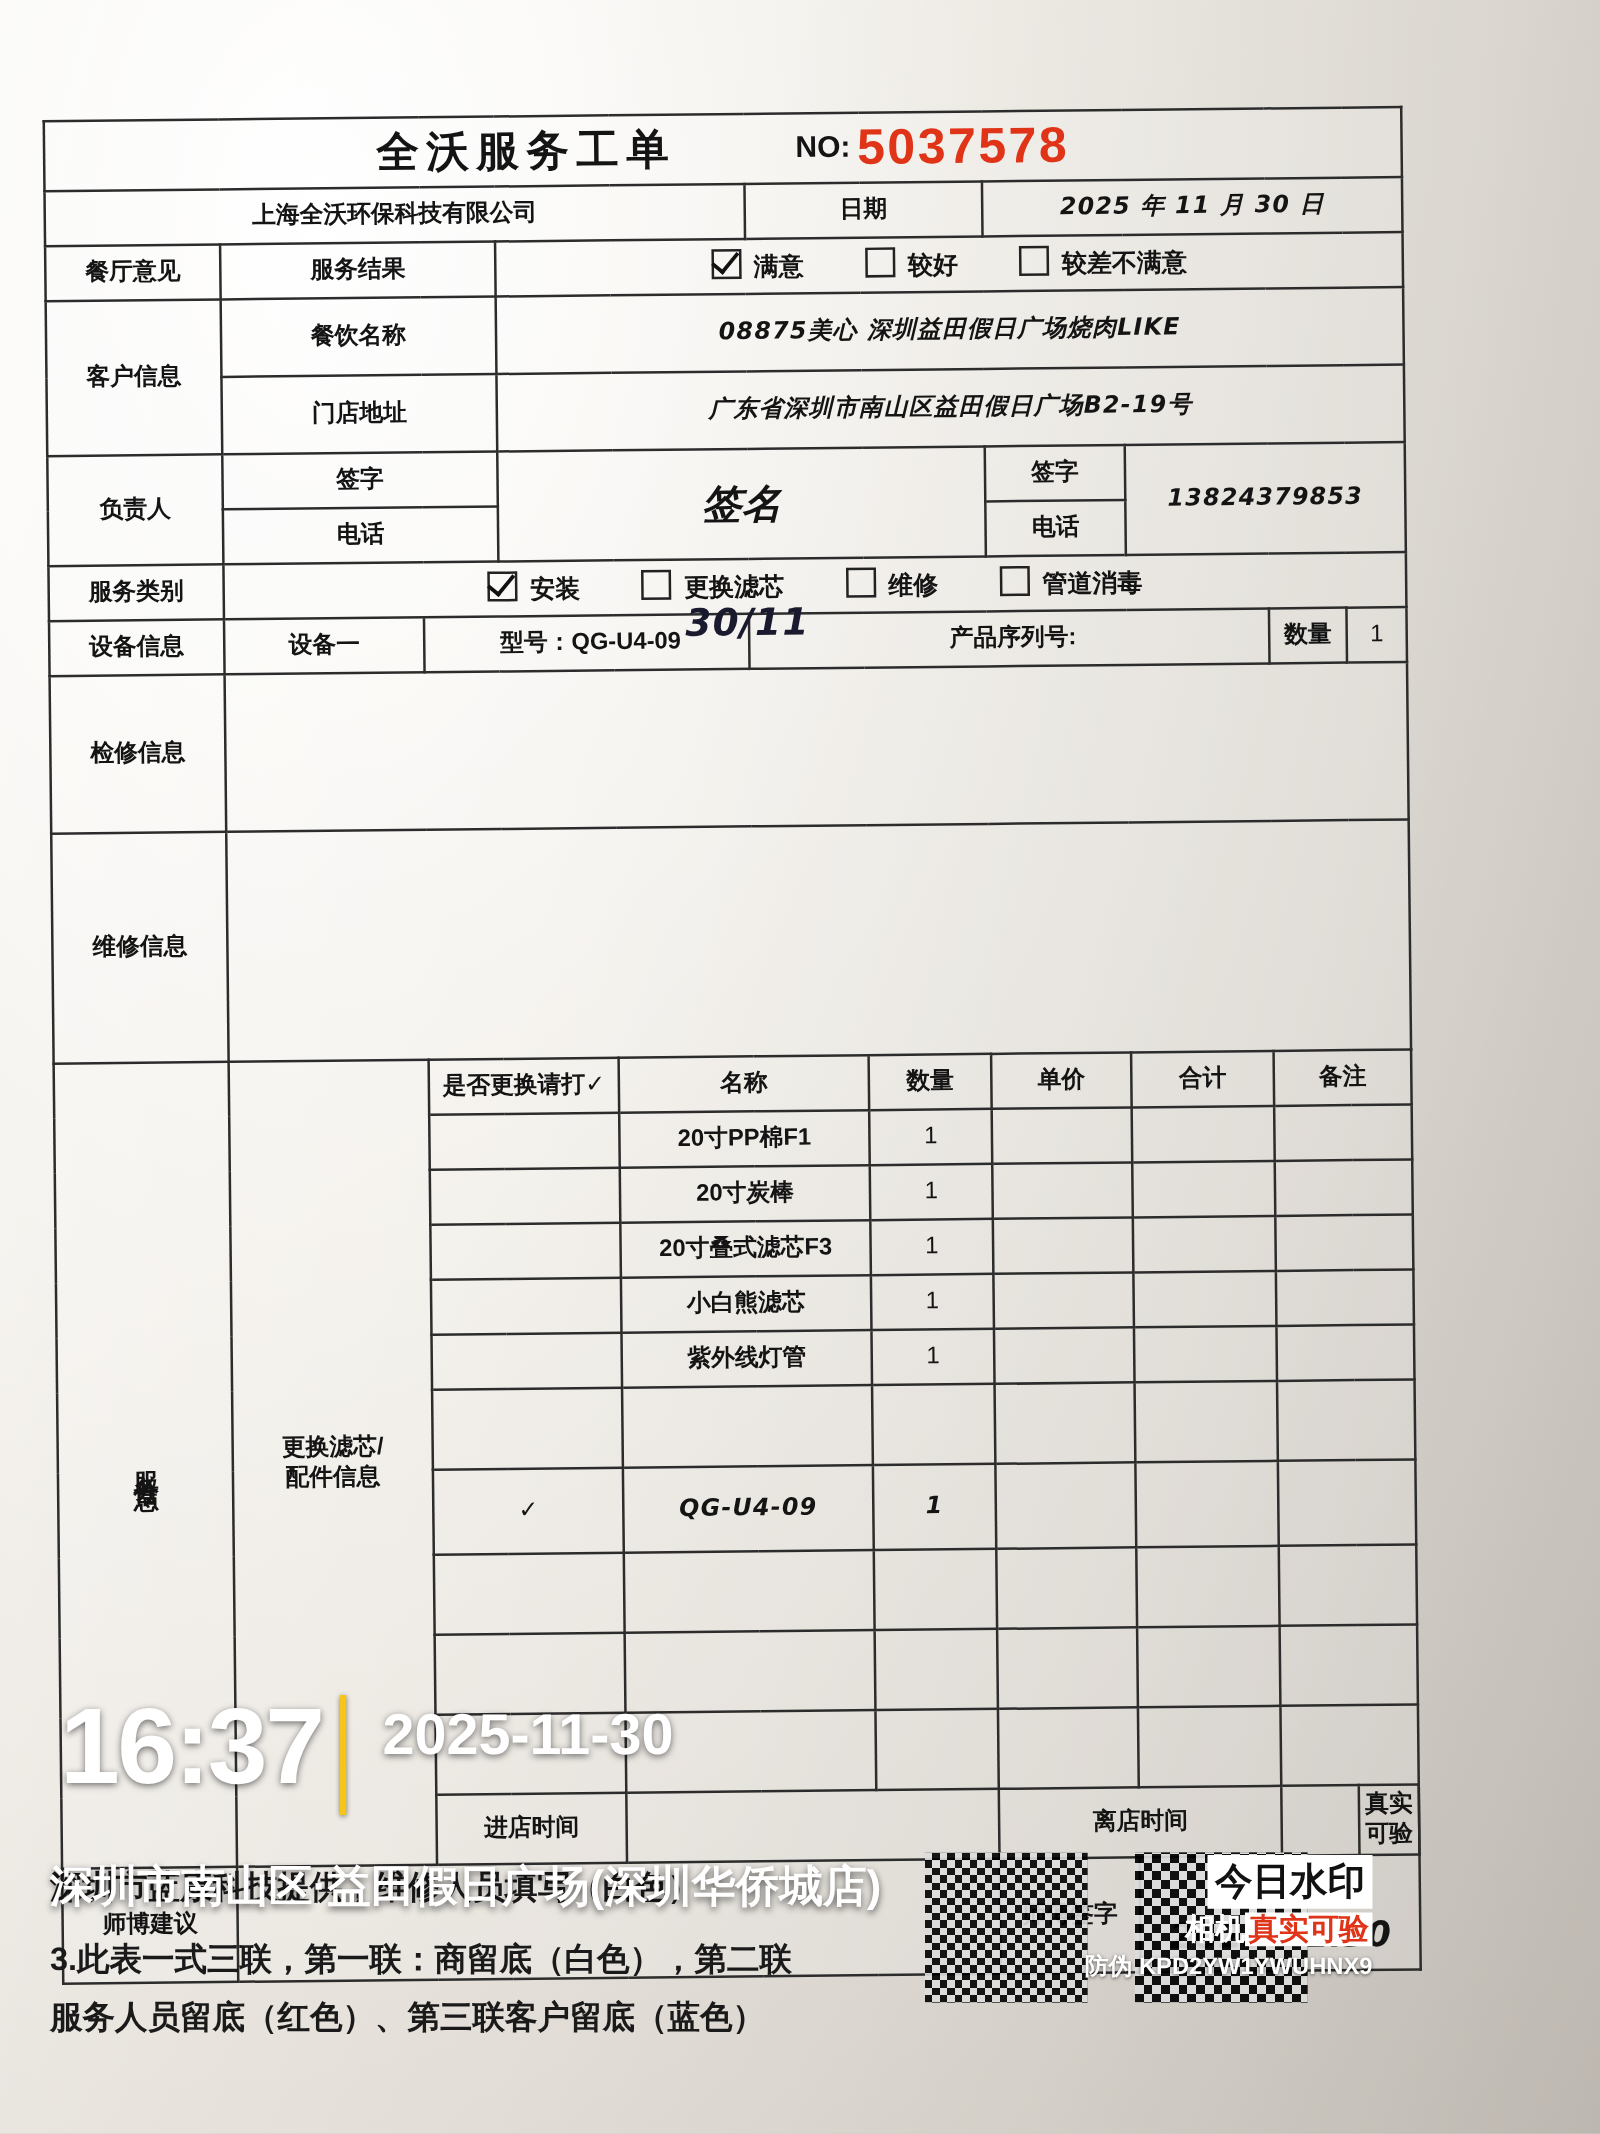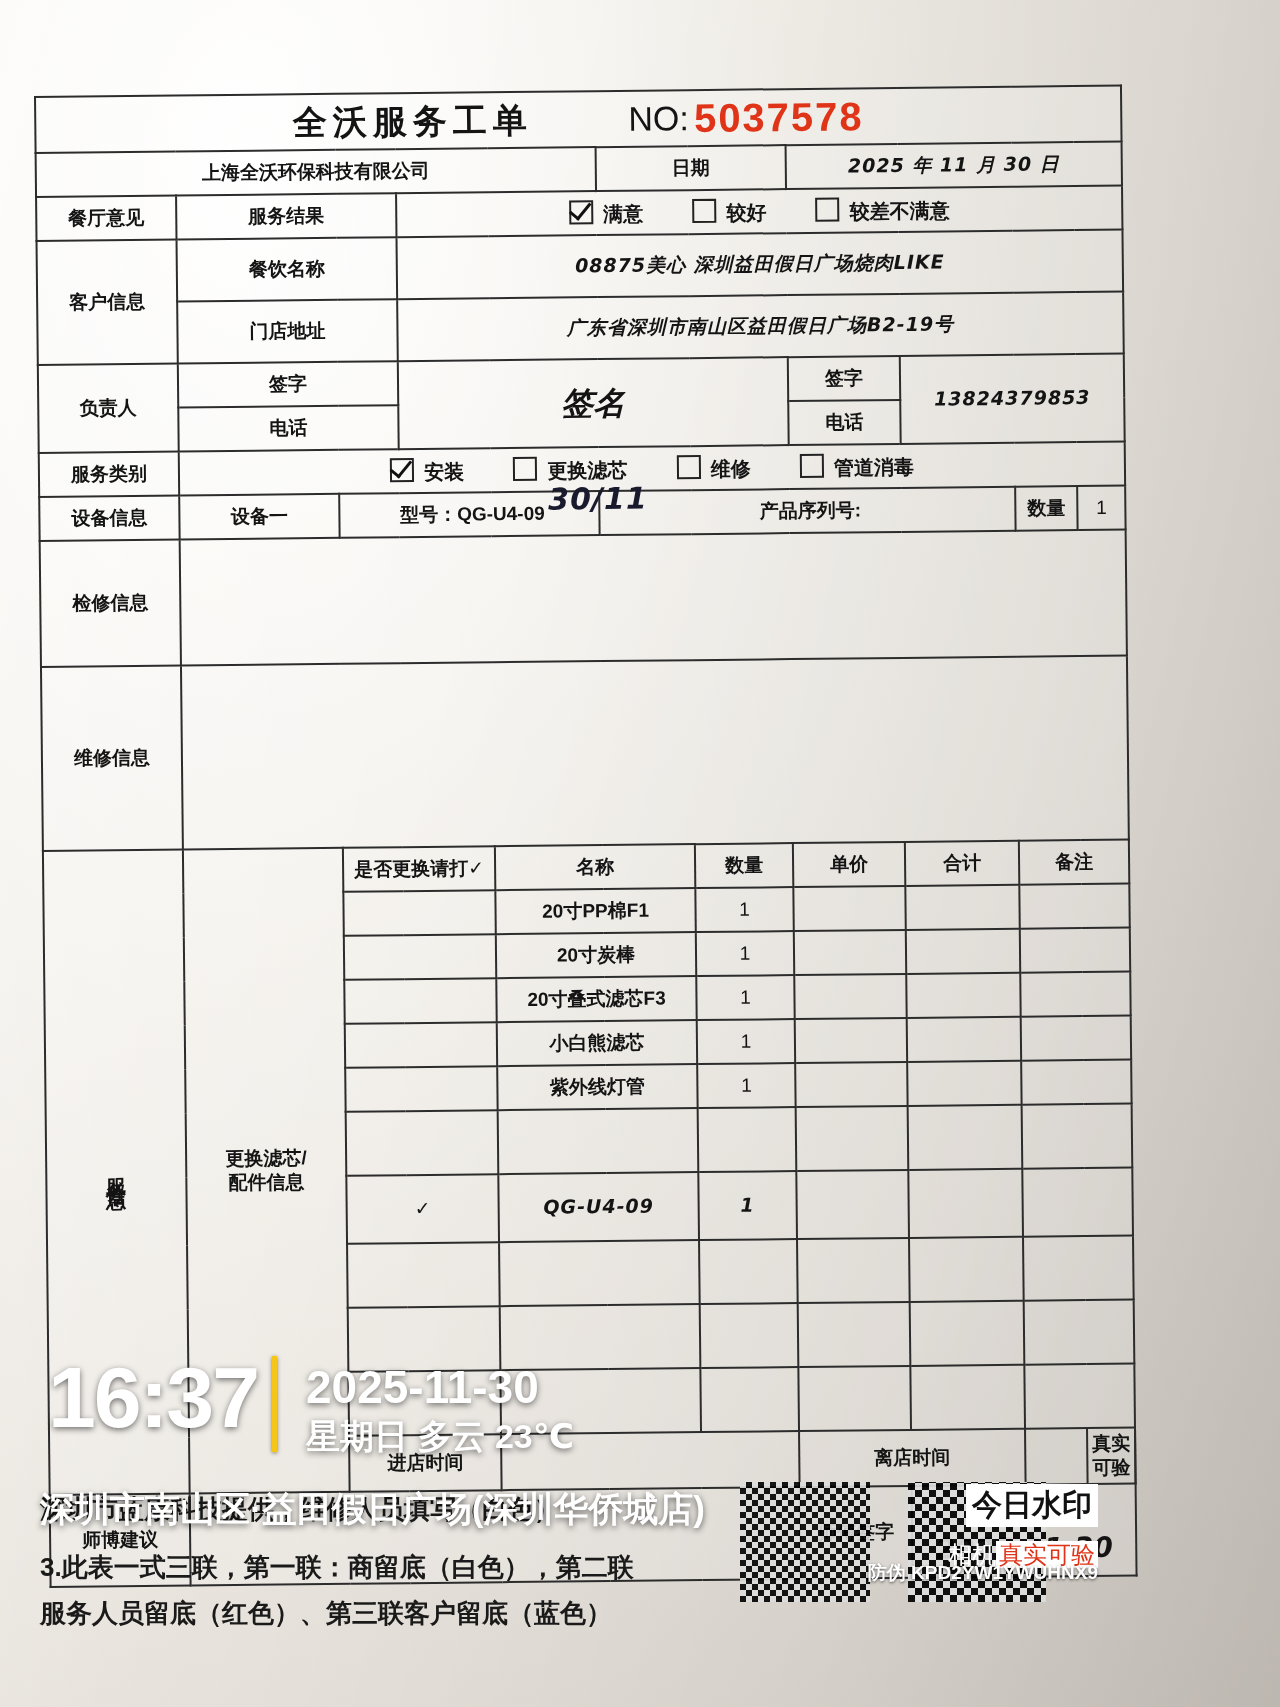--- a/index.html
+++ b/index.html
@@ -47,7 +47,7 @@
     font-size:34px;font-weight:bold;letter-spacing:6px;display:inline-block;
     vertical-align:middle;
   }
-  .no-label{font-size:34px;font-weight:normal;margin-left:90px;vertical-align:middle;}
+  .no-label{font-size:24px;font-weight:bold;margin-left:90px;vertical-align:middle;}
   .no-val{font-size:40px;font-weight:bold;color:#e03418;letter-spacing:2px;vertical-align:middle;}
   .lbl{font-size:20px;font-weight:bold;}
   .lbl-sm{font-size:19px;font-weight:bold;}

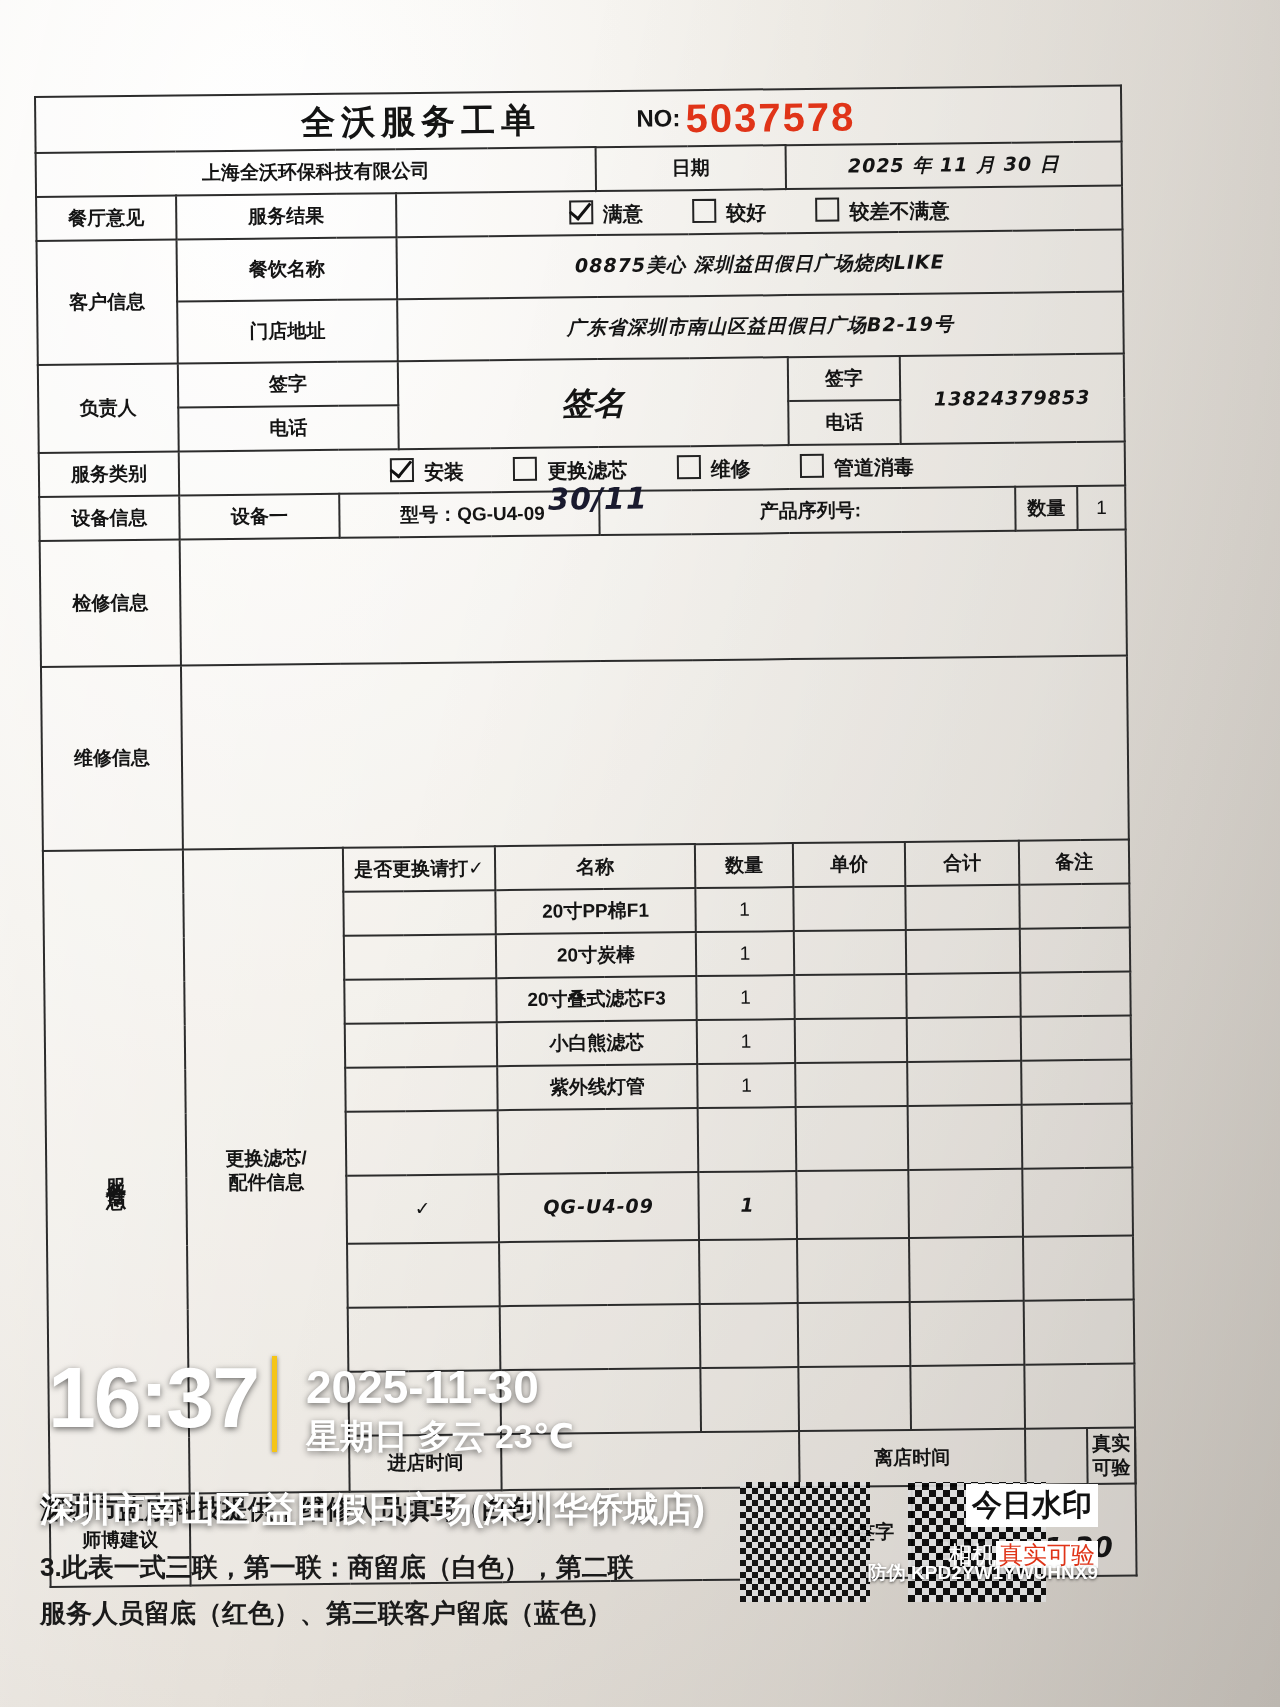--- a/index.html
+++ b/index.html
@@ -355,7 +355,6 @@
   <div class="time">16:37</div>
   <div class="bar"></div>
   <div class="date">2025-11-30</div>
-  <div class="wk">星期日 多云 23℃</div>
   <div class="addr">深圳市南山区·益田假日广场(深圳华侨城店)</div>
   <div id="qr2"></div>
   <div id="qr"></div>

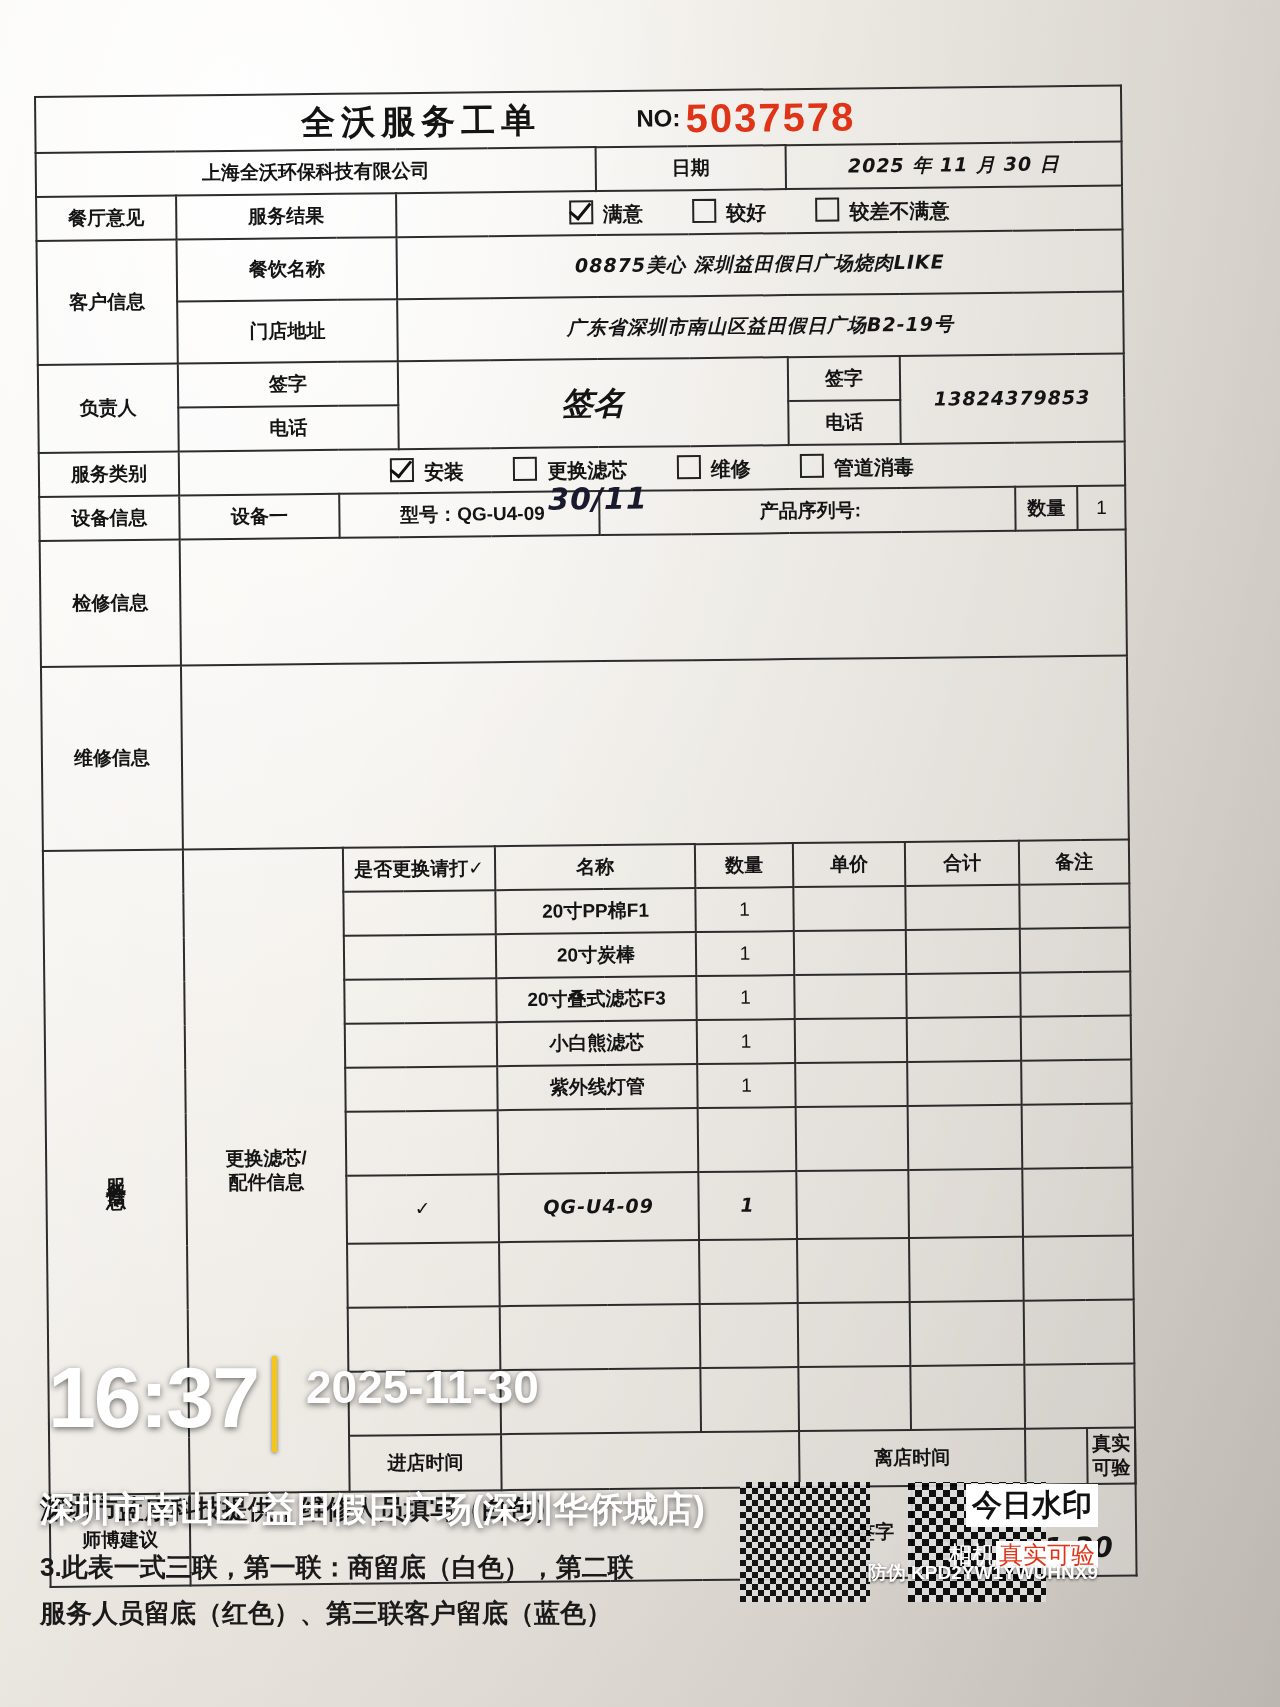--- a/index.html
+++ b/index.html
@@ -105,7 +105,7 @@
     position:absolute;right:14px;top:148px;text-align:right;
   }
   #wm .brand .b1{font-size:30px;font-weight:bold;background:#fff;color:#111;padding:1px 6px;display:inline-block;}
-  #wm .brand .b2{font-size:24px;font-weight:normal;display:block;margin-top:12px;}
+  #wm .brand .b2{font-size:24px;font-weight:bold;display:block;margin-top:0;}
   #wm .brand .b2 em{color:#e03418;font-style:normal;background:#fff;padding:0 3px;}
   #wm .fake{
     position:absolute;right:14px;top:224px;font-size:19px;font-weight:bold;

